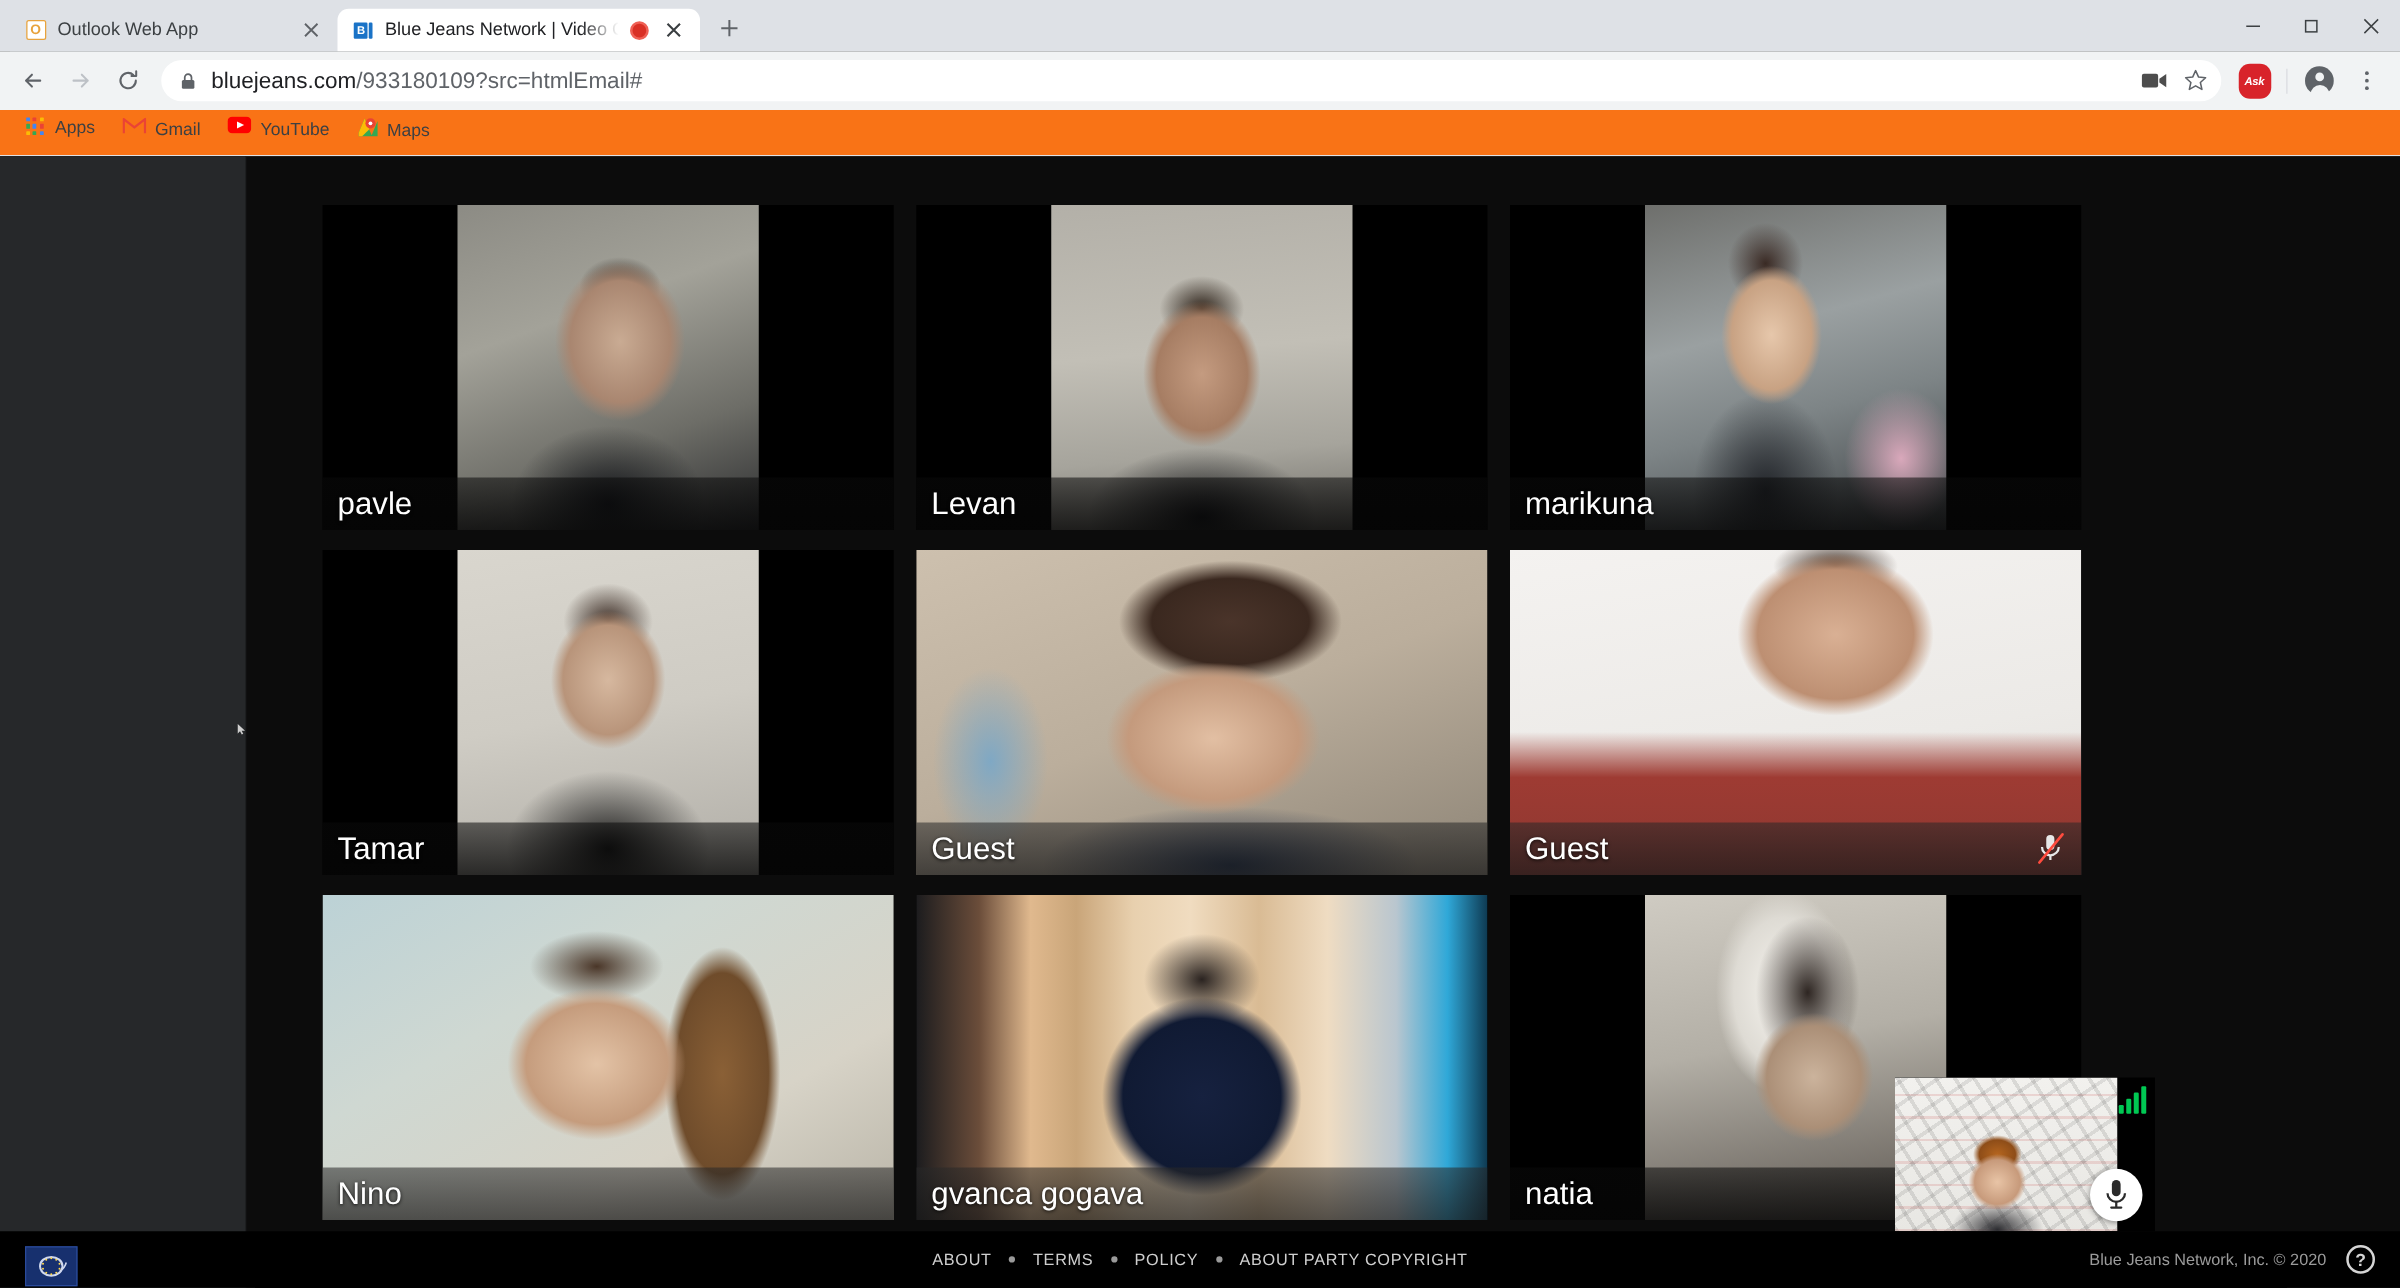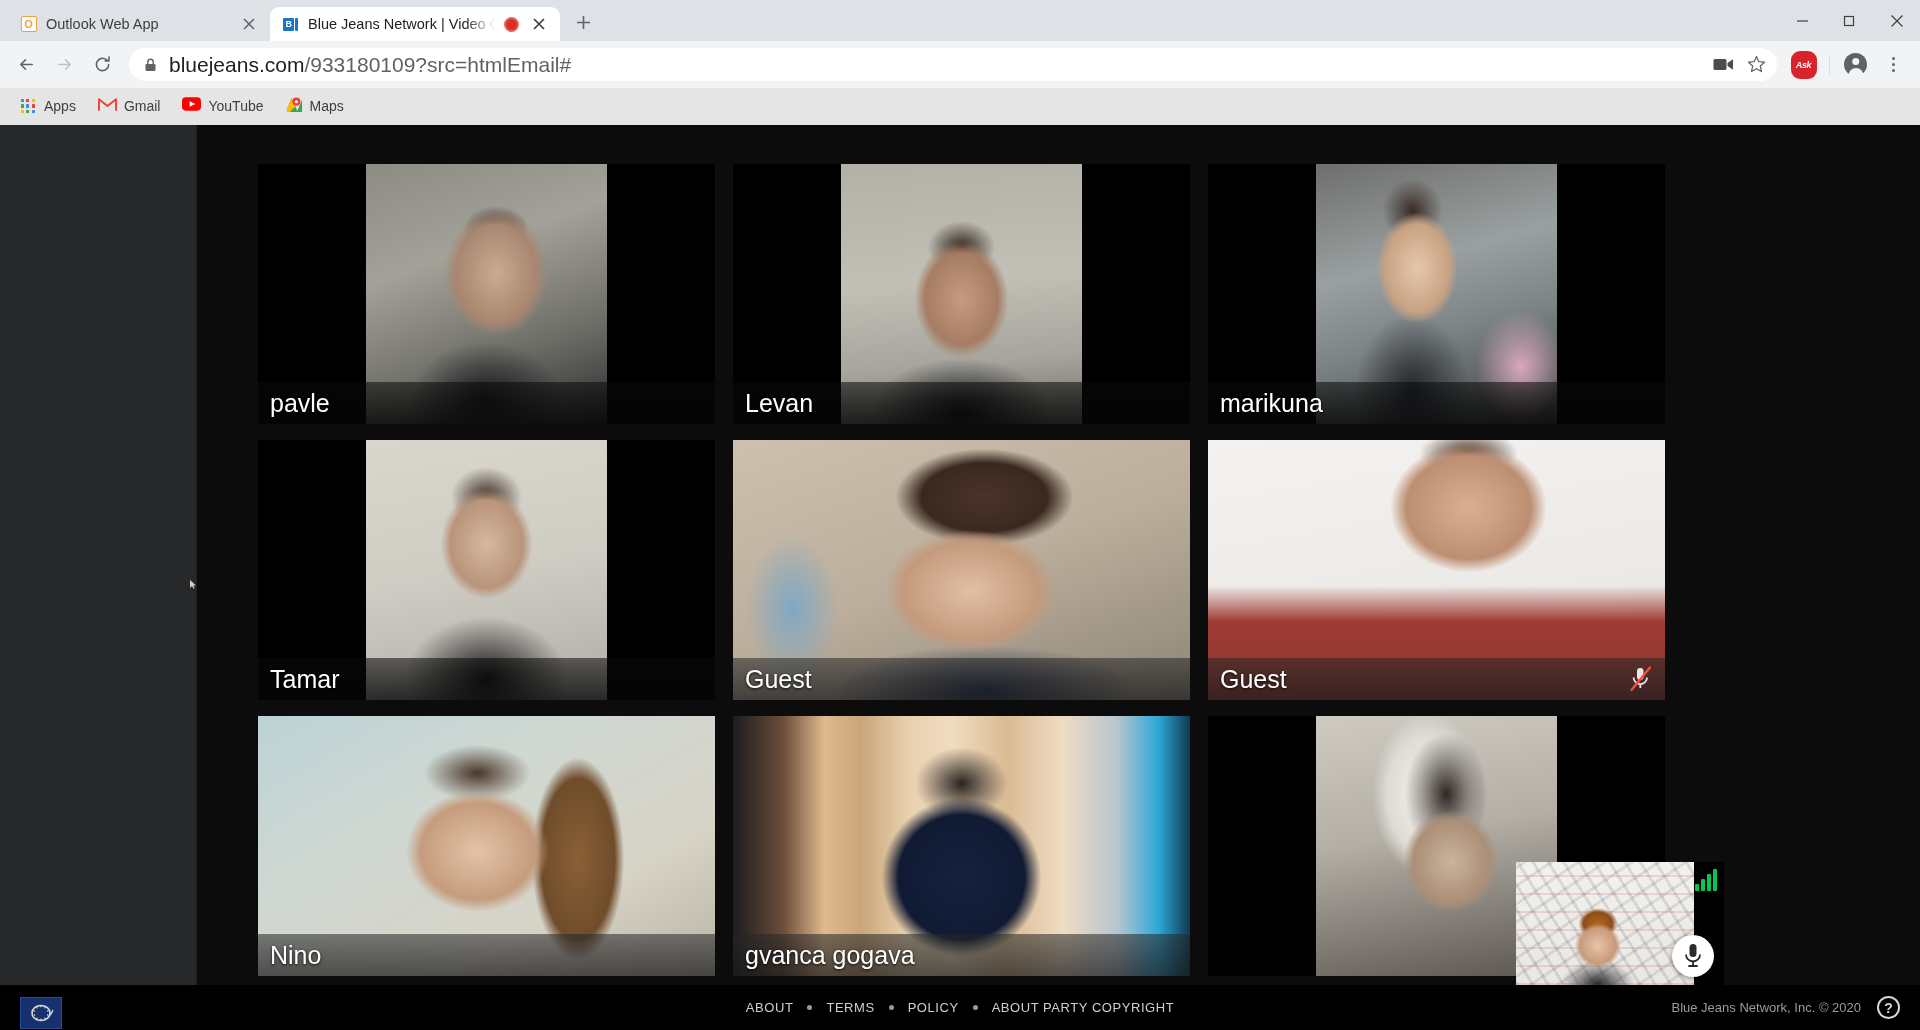--- a/index.html
+++ b/index.html
@@ -58,7 +58,7 @@
     align-items:center; padding:0 6px 0 15px; margin:0 7px; gap:11px; min-width:0;
   }
   .lock { width:14px; height:14px; flex:0 0 14px; color:#5f6368; }
-  .url { flex:1; font-size:21px; color:#202124; white-space:nowrap; overflow:hidden; }
+  .url { flex:1; font-size:18px; color:#202124; white-space:nowrap; overflow:hidden; }
   .url .dim { color:#5f6368; }
   .omni-icons { display:flex; gap:3px; align-items:center; }
   .oi { width:30px; height:30px; display:flex; align-items:center; justify-content:center; color:#5f6368; }

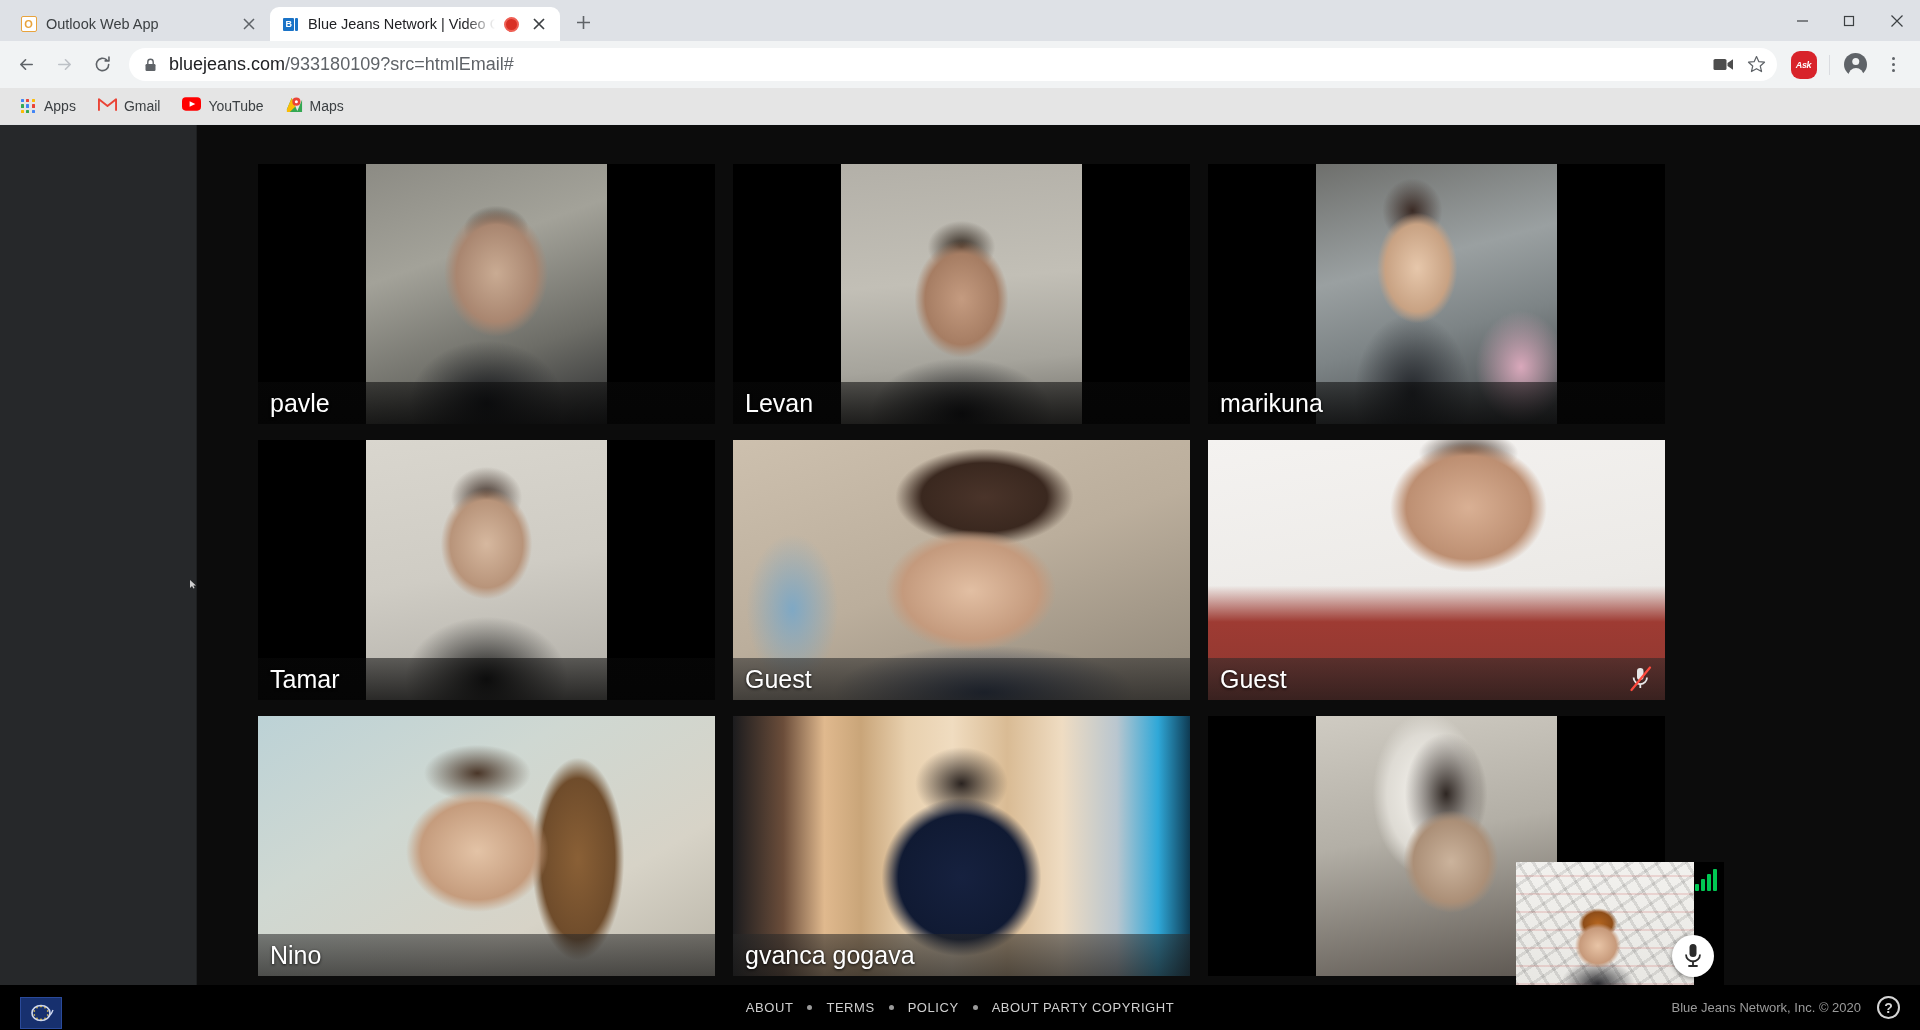--- a/index.html
+++ b/index.html
@@ -74,7 +74,7 @@
   .kebab { display:flex; flex-direction:column; gap:2.5px; align-items:center; }
   .kebab i { width:3.5px; height:3.5px; border-radius:50%; background:#5f6368; display:block; }
 
-  .bookmarks { height:37px; background:#e5e5e5; display:flex; align-items:center;
+  .bookmarks { height:37px; background:#f97316; display:flex; align-items:flex-start;
     padding:0 12px; gap:4px; flex:0 0 37px; border-bottom:1px solid #e0e2e4; }
   .bm { display:flex; align-items:center; gap:7px; padding:5px 9px; border-radius:4px; }
   .bm-label { font-size:14px; color:#3c4043; white-space:nowrap; }

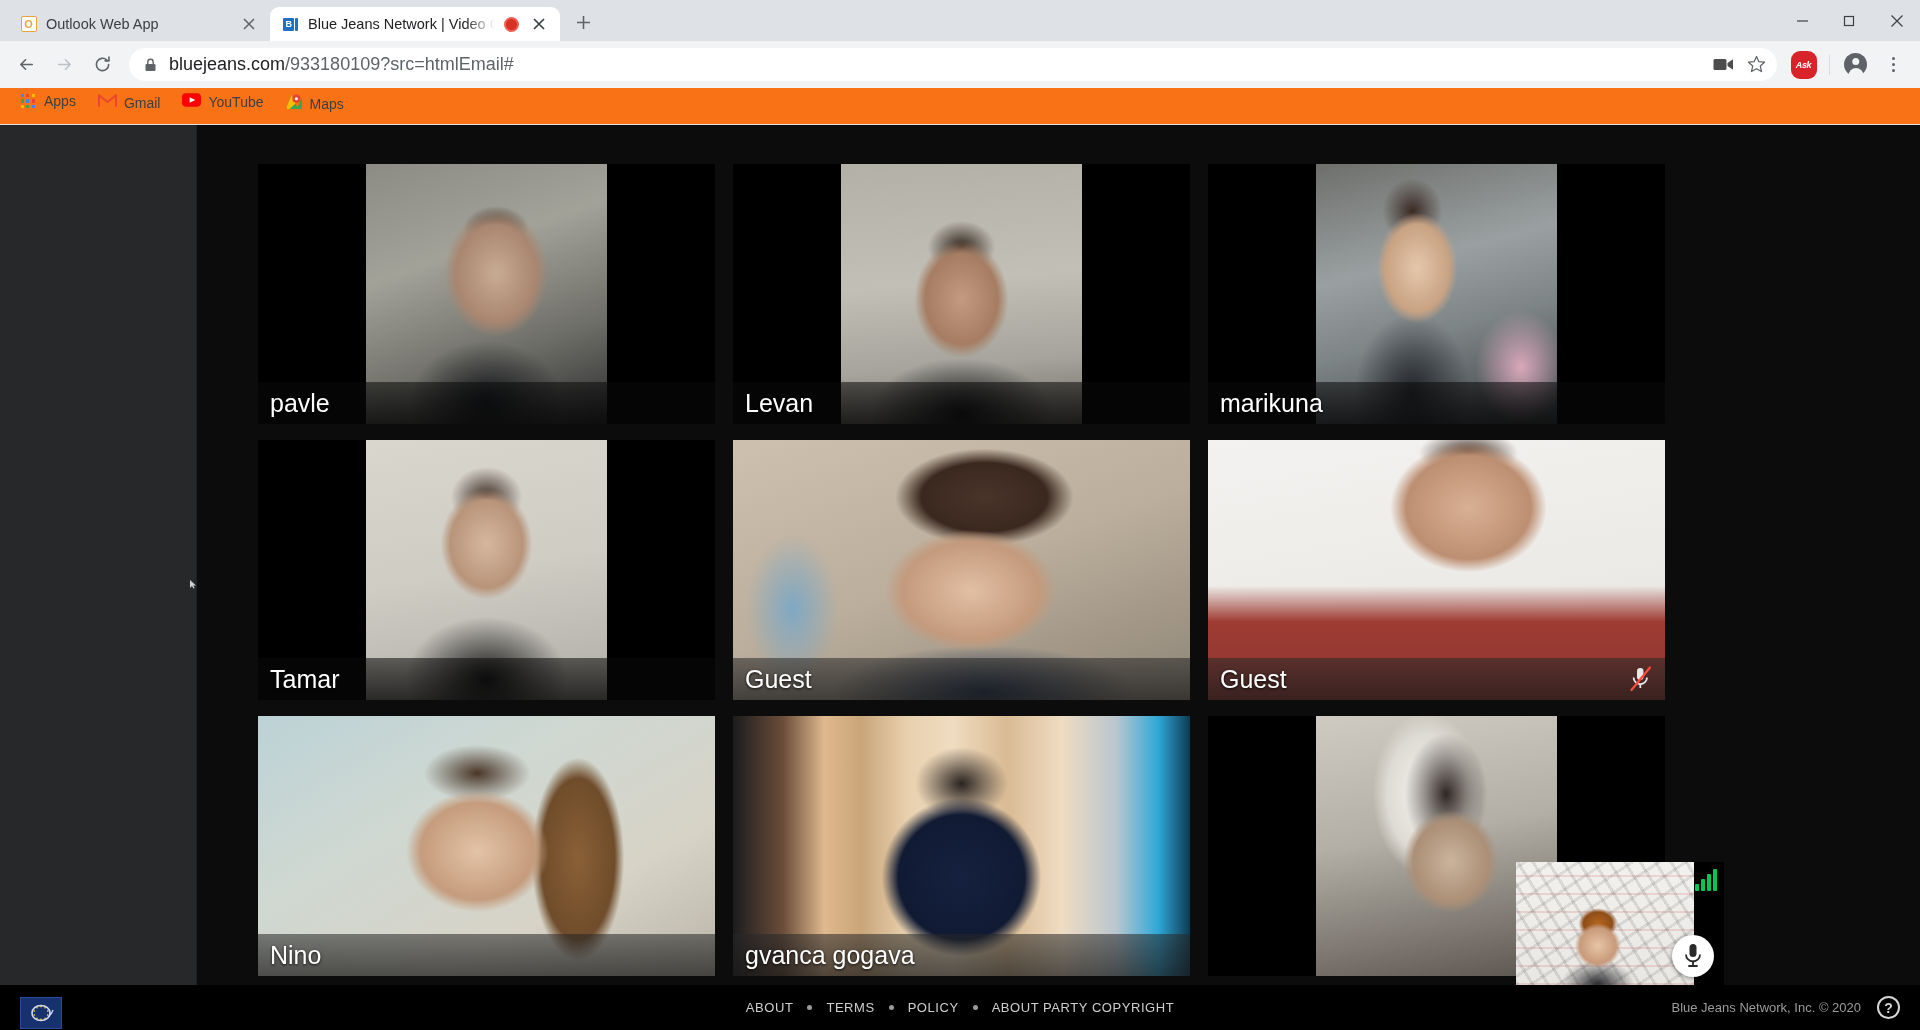--- a/index.html
+++ b/index.html
@@ -462,6 +462,9 @@
                 <span class="ph s-natia"></span>
               </div>
             </div>
+            <div class="namebar" style="background: linear-gradient(rgba(10, 10, 10, 0.55), rgba(6, 6, 6, 0.8));">
+              <span class="nm">natia</span>
+            </div>
           </div>
         </div>
     </div>

